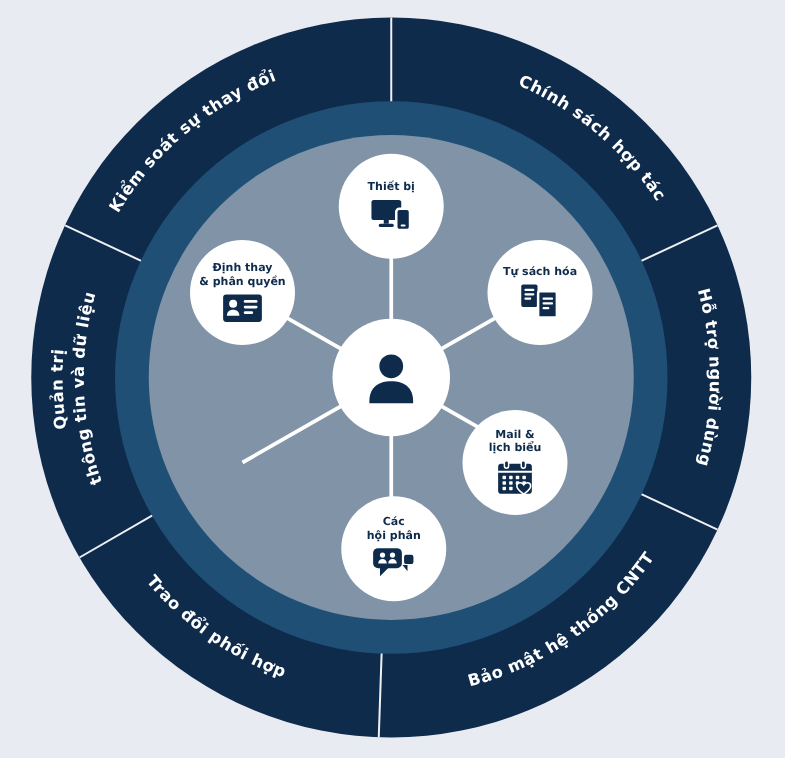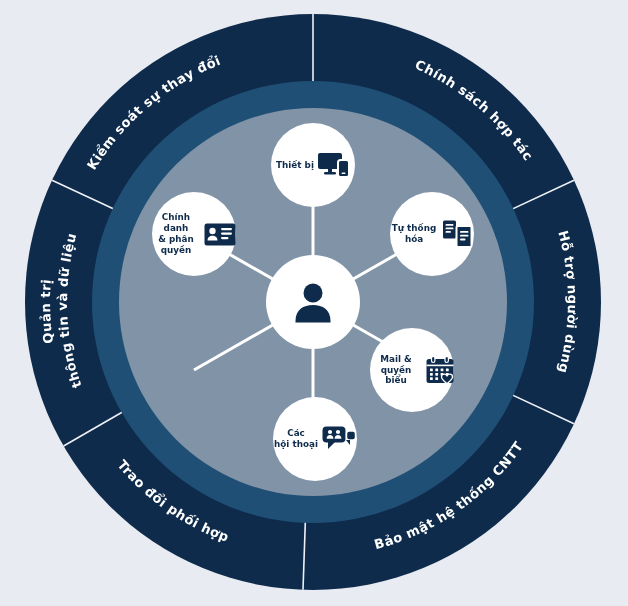--- a/index.html
+++ b/index.html
@@ -8,7 +8,7 @@
   .diagram-svg{position:absolute;left:0;top:0;}
   .ring-label{fill:#ffffff;font-size:13px;font-weight:600;letter-spacing:0.5px;text-anchor:middle;}
   .node{position:absolute;width:84px;height:84px;border-radius:50%;background:#ffffff;
-        display:flex;flex-direction:row;align-items:center;justify-content:center;
+        display:flex;flex-direction:column;align-items:center;justify-content:center;
         gap:4px;text-align:center;box-sizing:border-box;}
   .node-label{font-size:8.8px;font-weight:700;color:#0e2b4b;line-height:1.25;}
   .node-label span{display:block;}

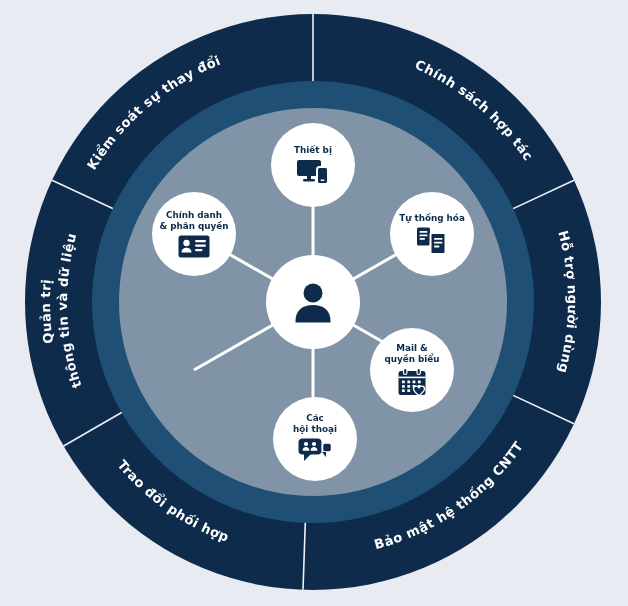--- a/index.html
+++ b/index.html
@@ -82,7 +82,7 @@
 
   <div class="node" style="left:152px;top:192px">
     <div class="node-label">
-      <span>Chính danh</span>
+      <span>Định thay</span>
         <span>&amp; phân quyền</span>
     </div>
     <span class="icon">

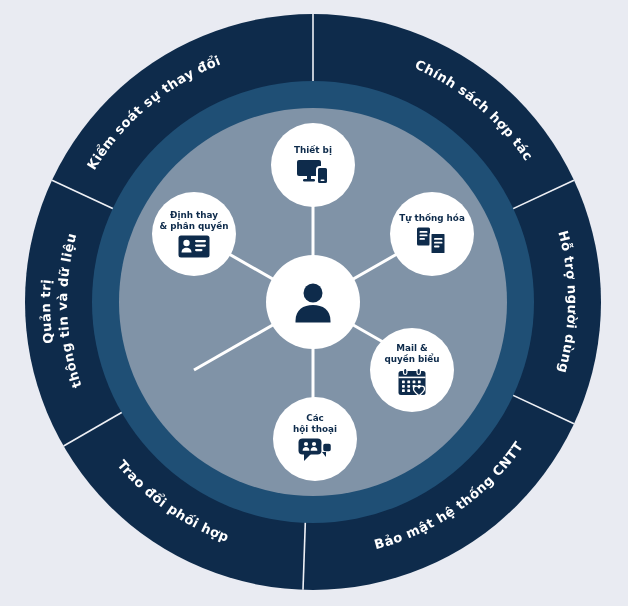--- a/index.html
+++ b/index.html
@@ -99,7 +99,7 @@
 
   <div class="node" style="left:390px;top:192px">
     <div class="node-label">
-      <span>Tự thống hóa</span>
+      <span>Tự sách hóa</span>
     </div>
     <span class="icon">
       <svg width="32" height="28" viewBox="0 0 32 28">

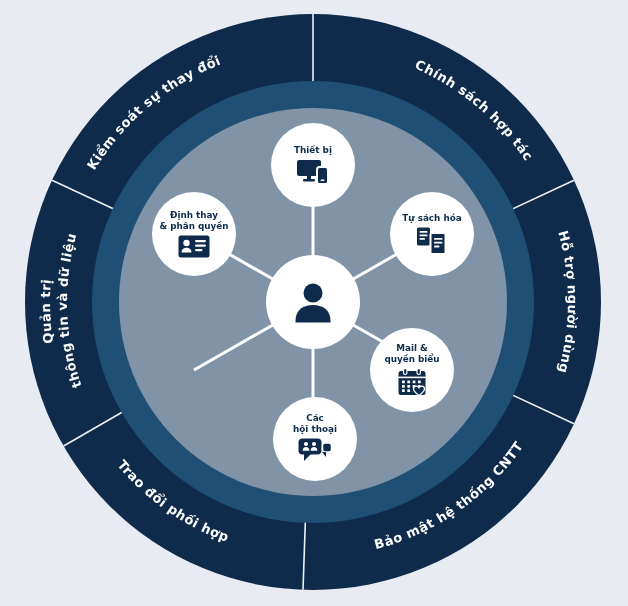--- a/index.html
+++ b/index.html
@@ -119,7 +119,7 @@
   <div class="node" style="left:370px;top:328px">
     <div class="node-label">
       <span>Mail &amp;</span>
-        <span>quyền biểu</span>
+        <span>lịch biểu</span>
     </div>
     <span class="icon">
       <svg width="28" height="29" viewBox="0 0 28 29">

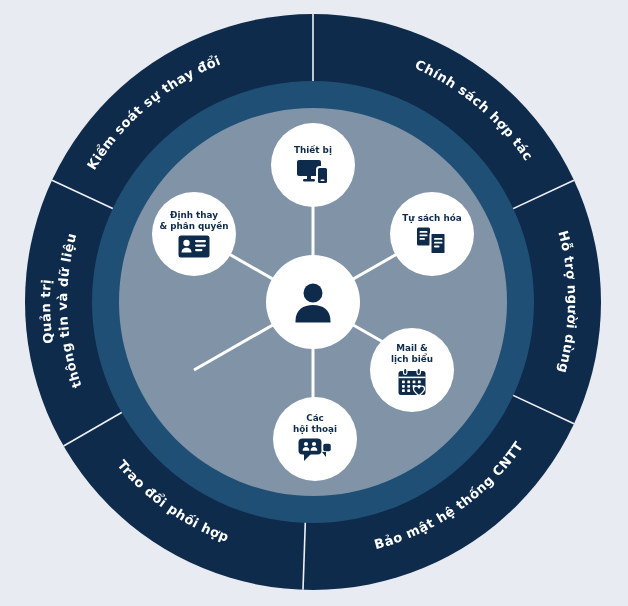--- a/index.html
+++ b/index.html
@@ -145,7 +145,7 @@
   <div class="node" style="left:273px;top:397px">
     <div class="node-label">
       <span>Các</span>
-        <span>hội thoại</span>
+        <span>hội phân</span>
     </div>
     <span class="icon">
       <svg width="34" height="27" viewBox="0 0 34 27">

